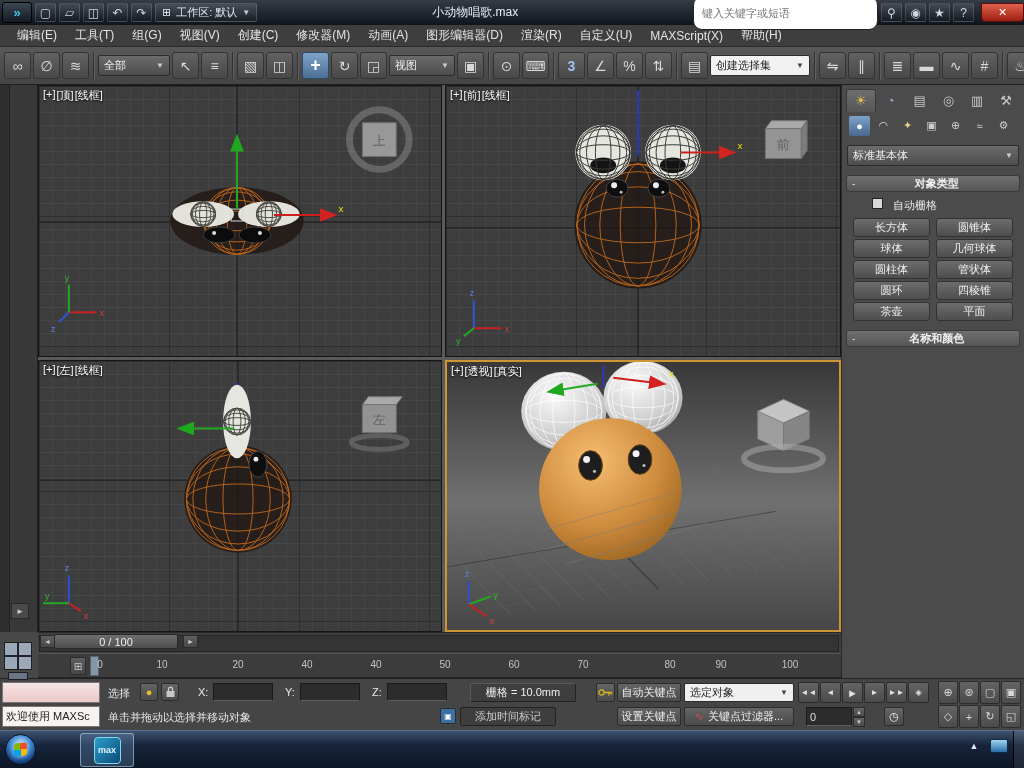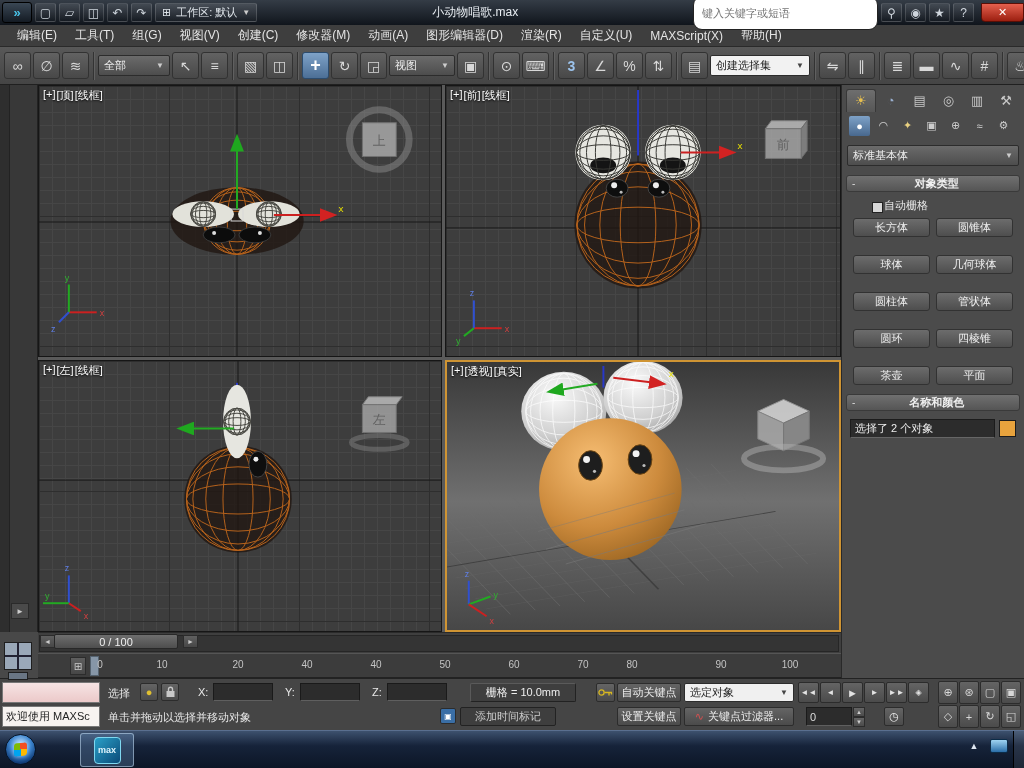--- a/index.html
+++ b/index.html
@@ -51,7 +51,7 @@
 .rollout{margin:9px 4px 0;height:17px;background:linear-gradient(#707070,#555);border:1px solid #3a3a3a;border-radius:3px;display:flex;align-items:center;padding:0 5px;font-size:11px;color:#f0f0f0}
 .rollout .minus{margin-right:4px;color:#ddd;font-size:10px}
 .rollout .rtitle{flex:1;text-align:center;font-weight:bold}
-.cp-check{display:flex;align-items:flex-end;gap:1px;margin:6px 0 2px 30px;font-size:11px;color:#e8e8e8}
+.cp-check{display:flex;align-items:flex-start;gap:10px;margin:6px 0 2px 30px;font-size:11px;color:#e8e8e8}
 .checkbox{width:11px;height:11px;background:#d8d8d8;border:1px solid #222}
 .prim-grid{display:grid;grid-template-columns:1fr 1fr;gap:18px 6px;margin:5px 11px}
 .prim-btn{height:19px;display:flex;align-items:center;justify-content:center;font-size:11px;color:#efefef;background:linear-gradient(#6c6c6c,#4e4e4e);border:1px solid #323232;border-radius:3px;white-space:nowrap}

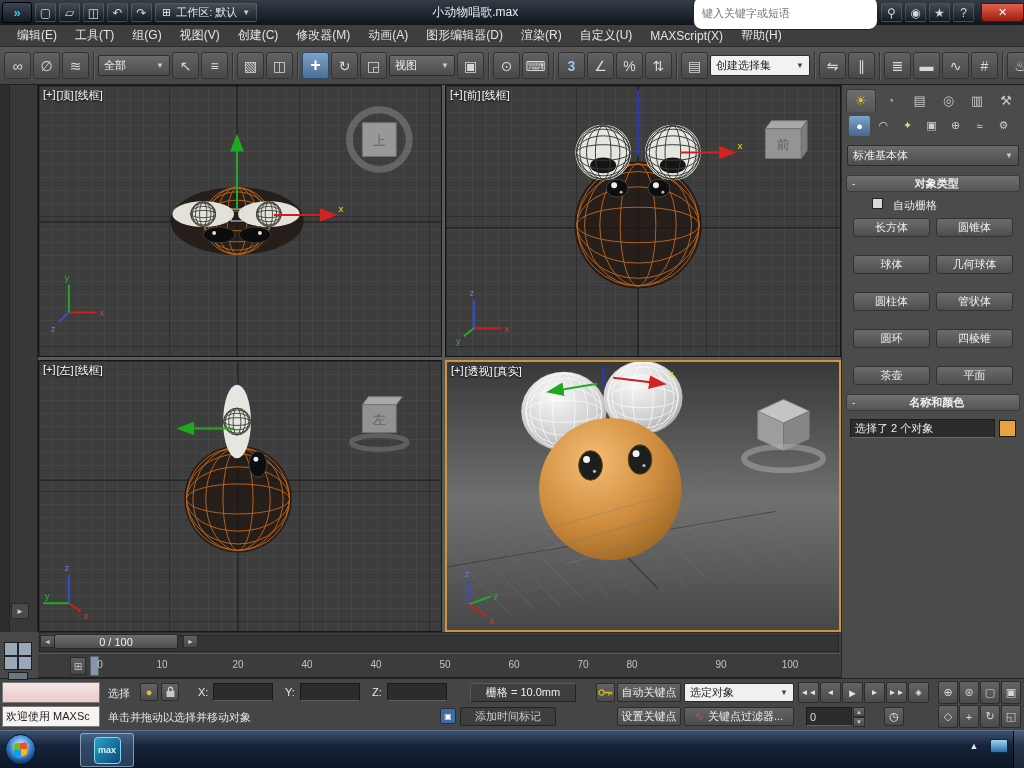--- a/index.html
+++ b/index.html
@@ -53,7 +53,7 @@
 .rollout .rtitle{flex:1;text-align:center;font-weight:bold}
 .cp-check{display:flex;align-items:flex-start;gap:10px;margin:6px 0 2px 30px;font-size:11px;color:#e8e8e8}
 .checkbox{width:11px;height:11px;background:#d8d8d8;border:1px solid #222}
-.prim-grid{display:grid;grid-template-columns:1fr 1fr;gap:18px 6px;margin:5px 11px}
+.prim-grid{display:grid;grid-template-columns:1fr 1fr;gap:2px 6px;margin:5px 11px}
 .prim-btn{height:19px;display:flex;align-items:center;justify-content:center;font-size:11px;color:#efefef;background:linear-gradient(#6c6c6c,#4e4e4e);border:1px solid #323232;border-radius:3px;white-space:nowrap}
 .namerow{display:flex;align-items:center;gap:4px;margin:8px 8px 0}
 .namefield{flex:1;height:19px;background:#2c2c2c;border:1px solid #1c1c1c;border-bottom-color:#666;color:#eee;font-size:11px;padding:0 4px;font-family:inherit;min-width:0}

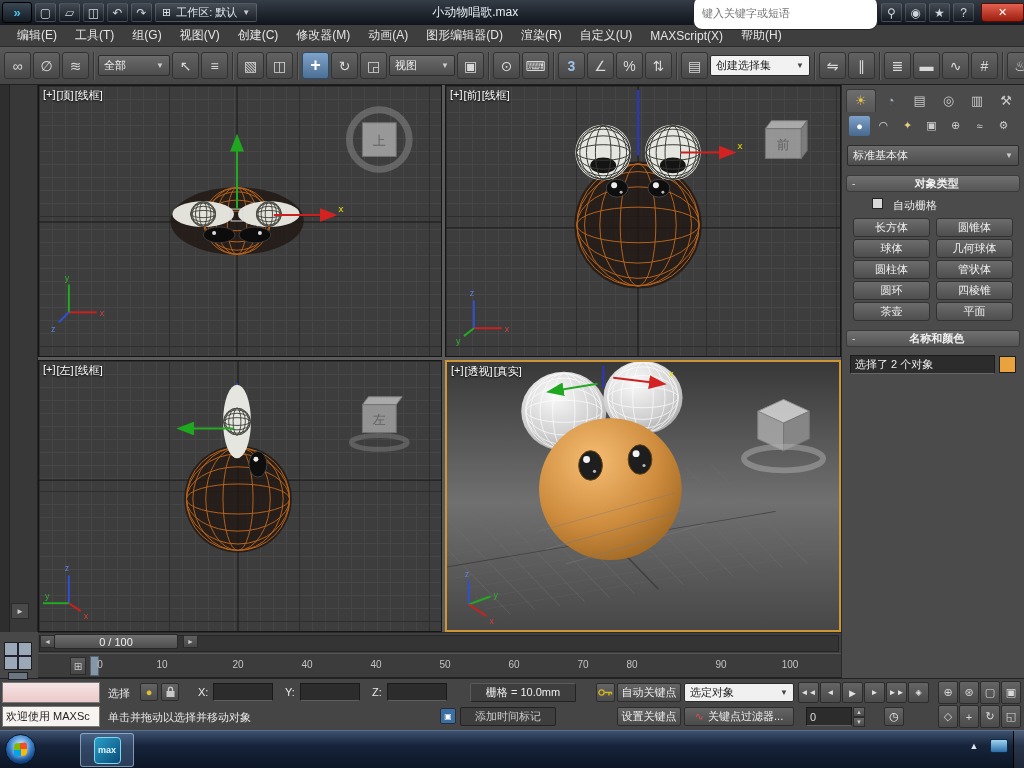--- a/index.html
+++ b/index.html
@@ -460,10 +460,6 @@
     <span class="minus">-</span>
     <span class="rtitle">名称和颜色</span>
   </div>
-  <div class="namerow">
-    <input class="namefield" value="选择了 2 个对象" style="">
-    <span class="swatch" style="background-color: rgb(232, 163, 61);"></span>
-  </div>
 </div>
 
 <div id="timeslider">

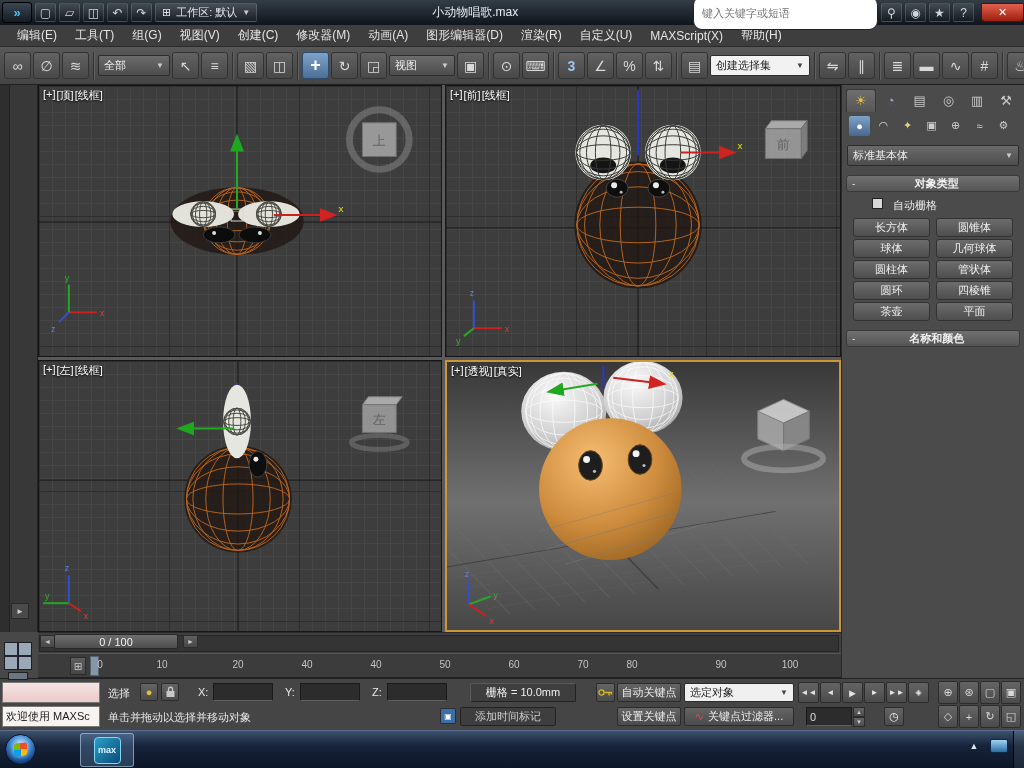--- a/index.html
+++ b/index.html
@@ -480,7 +480,7 @@
   <span class="tick" style="left:407px">50</span>
   <span class="tick" style="left:476px">60</span>
   <span class="tick" style="left:545px">70</span>
-  <span class="tick" style="left:594px">80</span>
+  <span class="tick" style="left:632px">80</span>
   <span class="tick" style="left:683px">90</span>
   <span class="tick" style="left:752px">100</span>
 </div>

